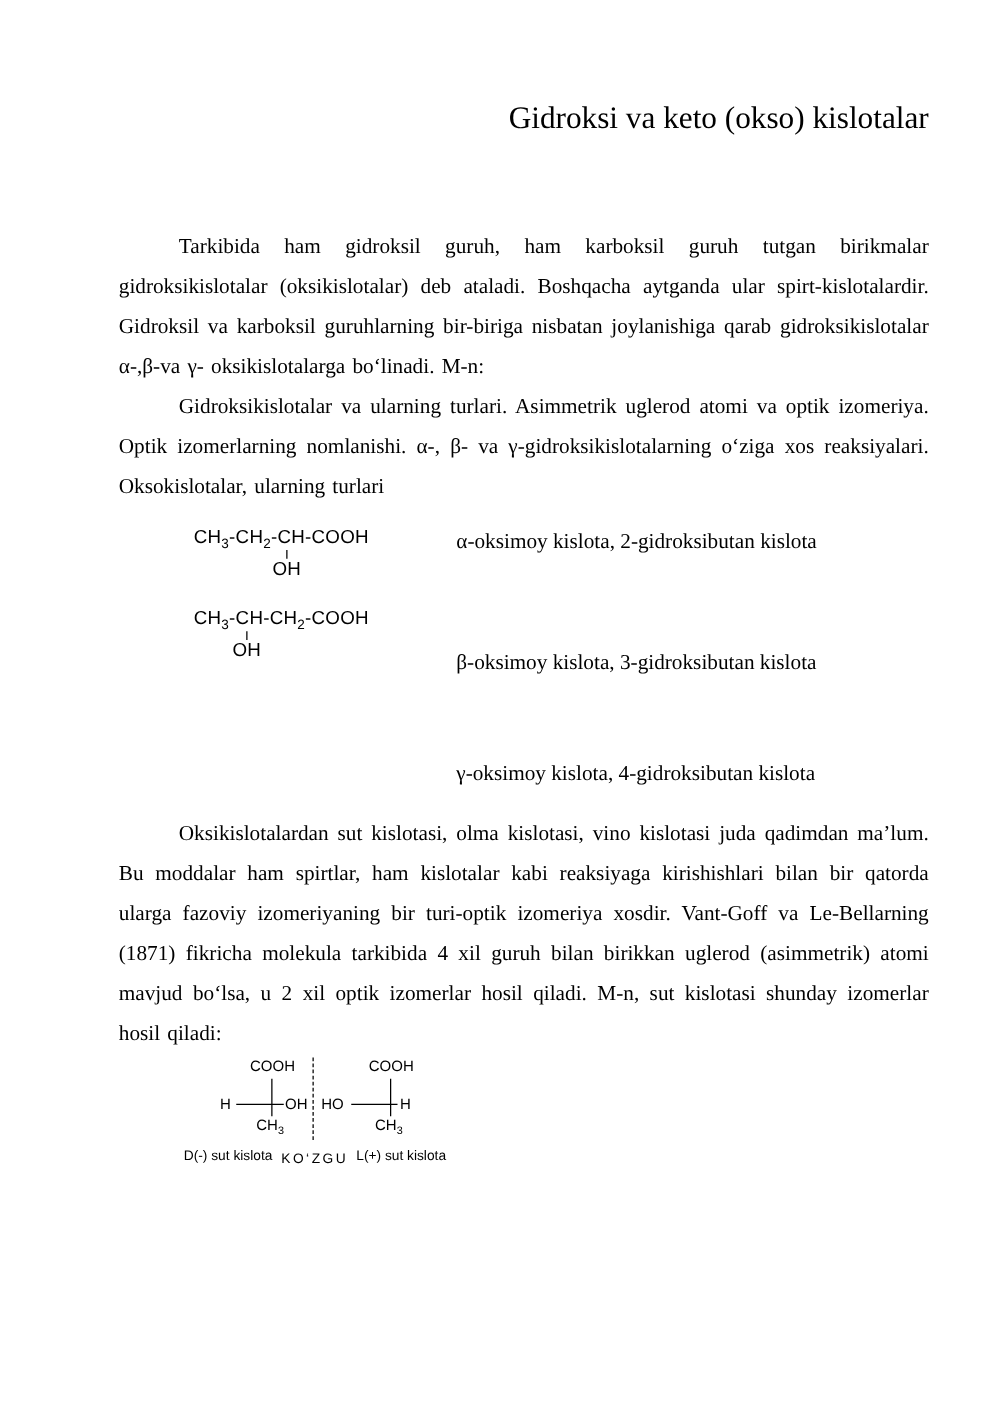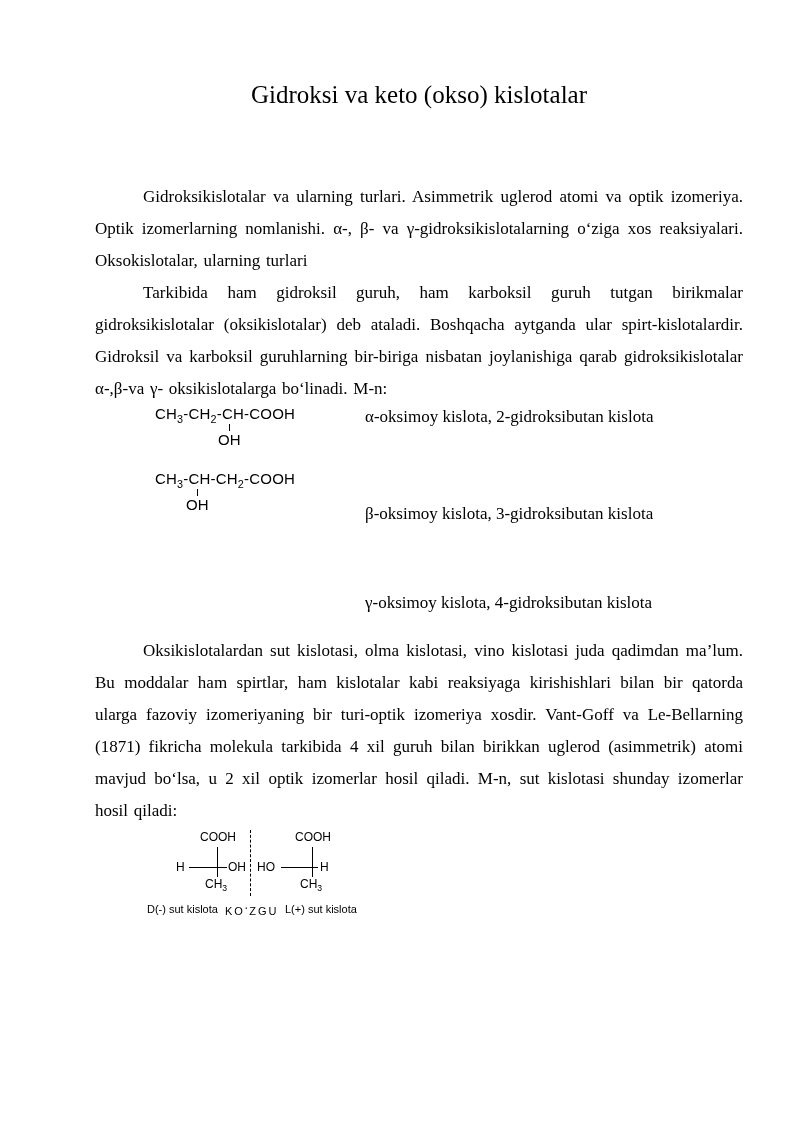--- a/index.html
+++ b/index.html
@@ -17,7 +17,7 @@
   }
   .title {
     font-size: 25px; font-weight: 400;
-    text-align: center; line-height: 33px;
+    text-align: right; line-height: 33px;
     margin-bottom: 70px;
   }
   p.body {

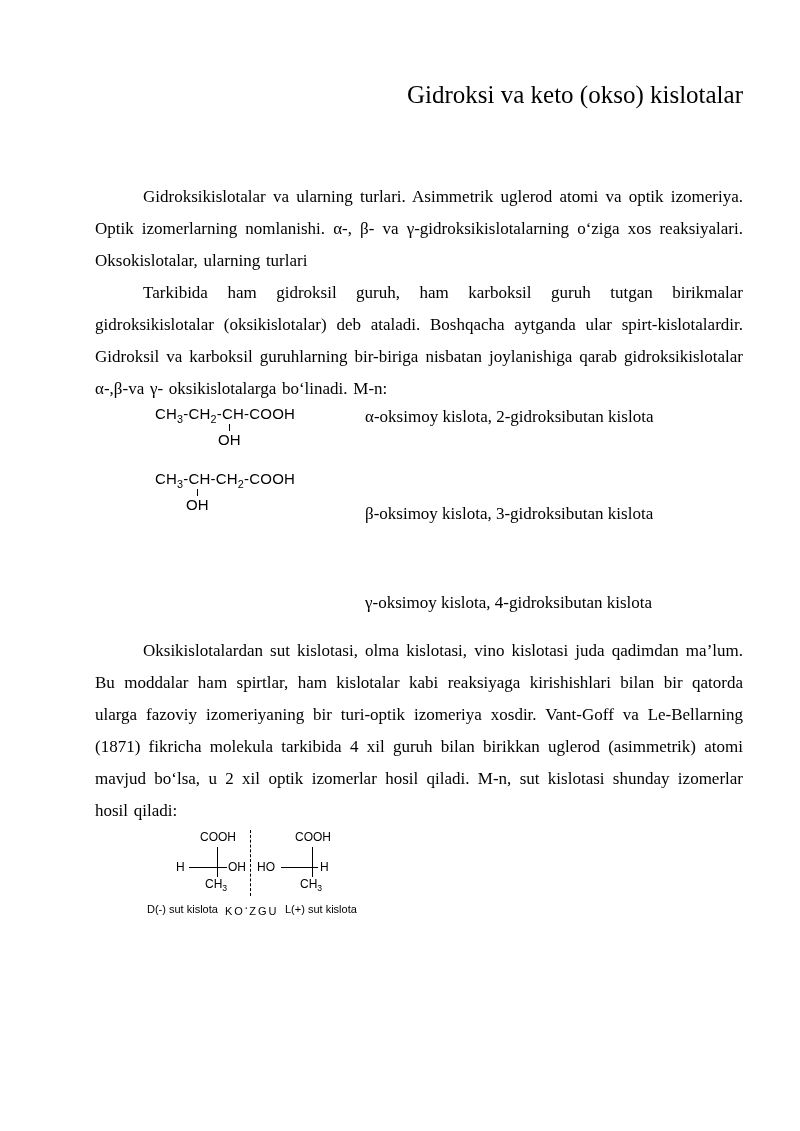--- a/index.html
+++ b/index.html
@@ -93,9 +93,9 @@
 
   <h1 class="title">Gidroksi va keto (okso) kislotalar</h1>
 
+  <p class="body">Tarkibida ham gidroksil guruh, ham karboksil guruh tutgan birikmalar gidroksikislotalar (oksikislotalar) deb ataladi. Boshqacha aytganda ular spirt-kislotalardir. Gidroksil va karboksil guruhlarning bir-biriga nisbatan joylanishiga qarab gidroksikislotalar α-,β-va γ- oksikislotalarga bo‘linadi. M-n:</p>
+
   <p class="body">Gidroksikislotalar va ularning turlari. Asimmetrik uglerod atomi va optik izomeriya. Optik izomerlarning nomlanishi. α-, β- va γ-gidroksikislotalarning o‘ziga xos reaksiyalari. Oksokislotalar, ularning turlari</p>
-
-  <p class="body">Tarkibida ham gidroksil guruh, ham karboksil guruh tutgan birikmalar gidroksikislotalar (oksikislotalar) deb ataladi. Boshqacha aytganda ular spirt-kislotalardir. Gidroksil va karboksil guruhlarning bir-biriga nisbatan joylanishiga qarab gidroksikislotalar α-,β-va γ- oksikislotalarga bo‘linadi. M-n:</p>
 
   <div class="formula-section">
     <div class="chem f1-main">CH<sub>3</sub>-CH<sub>2</sub>-CH-COOH</div>

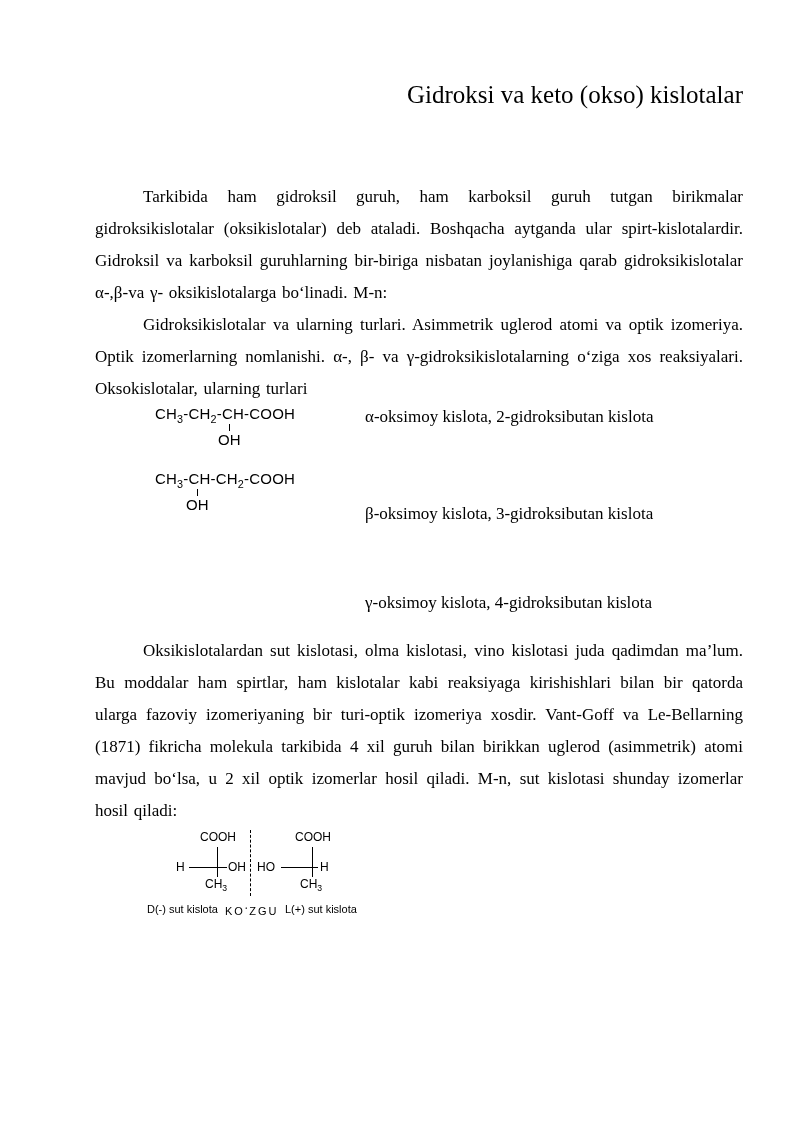--- a/index.html
+++ b/index.html
@@ -29,7 +29,7 @@
   p.closing { margin-top: 13px; }
 
   
-  .formula-section { position: relative; height: 230px; }
+  .formula-section { position: relative; height: 230px; margin-top: 16px; }
   .chem {
     position: absolute;
     font-family: "Liberation Sans", sans-serif;

